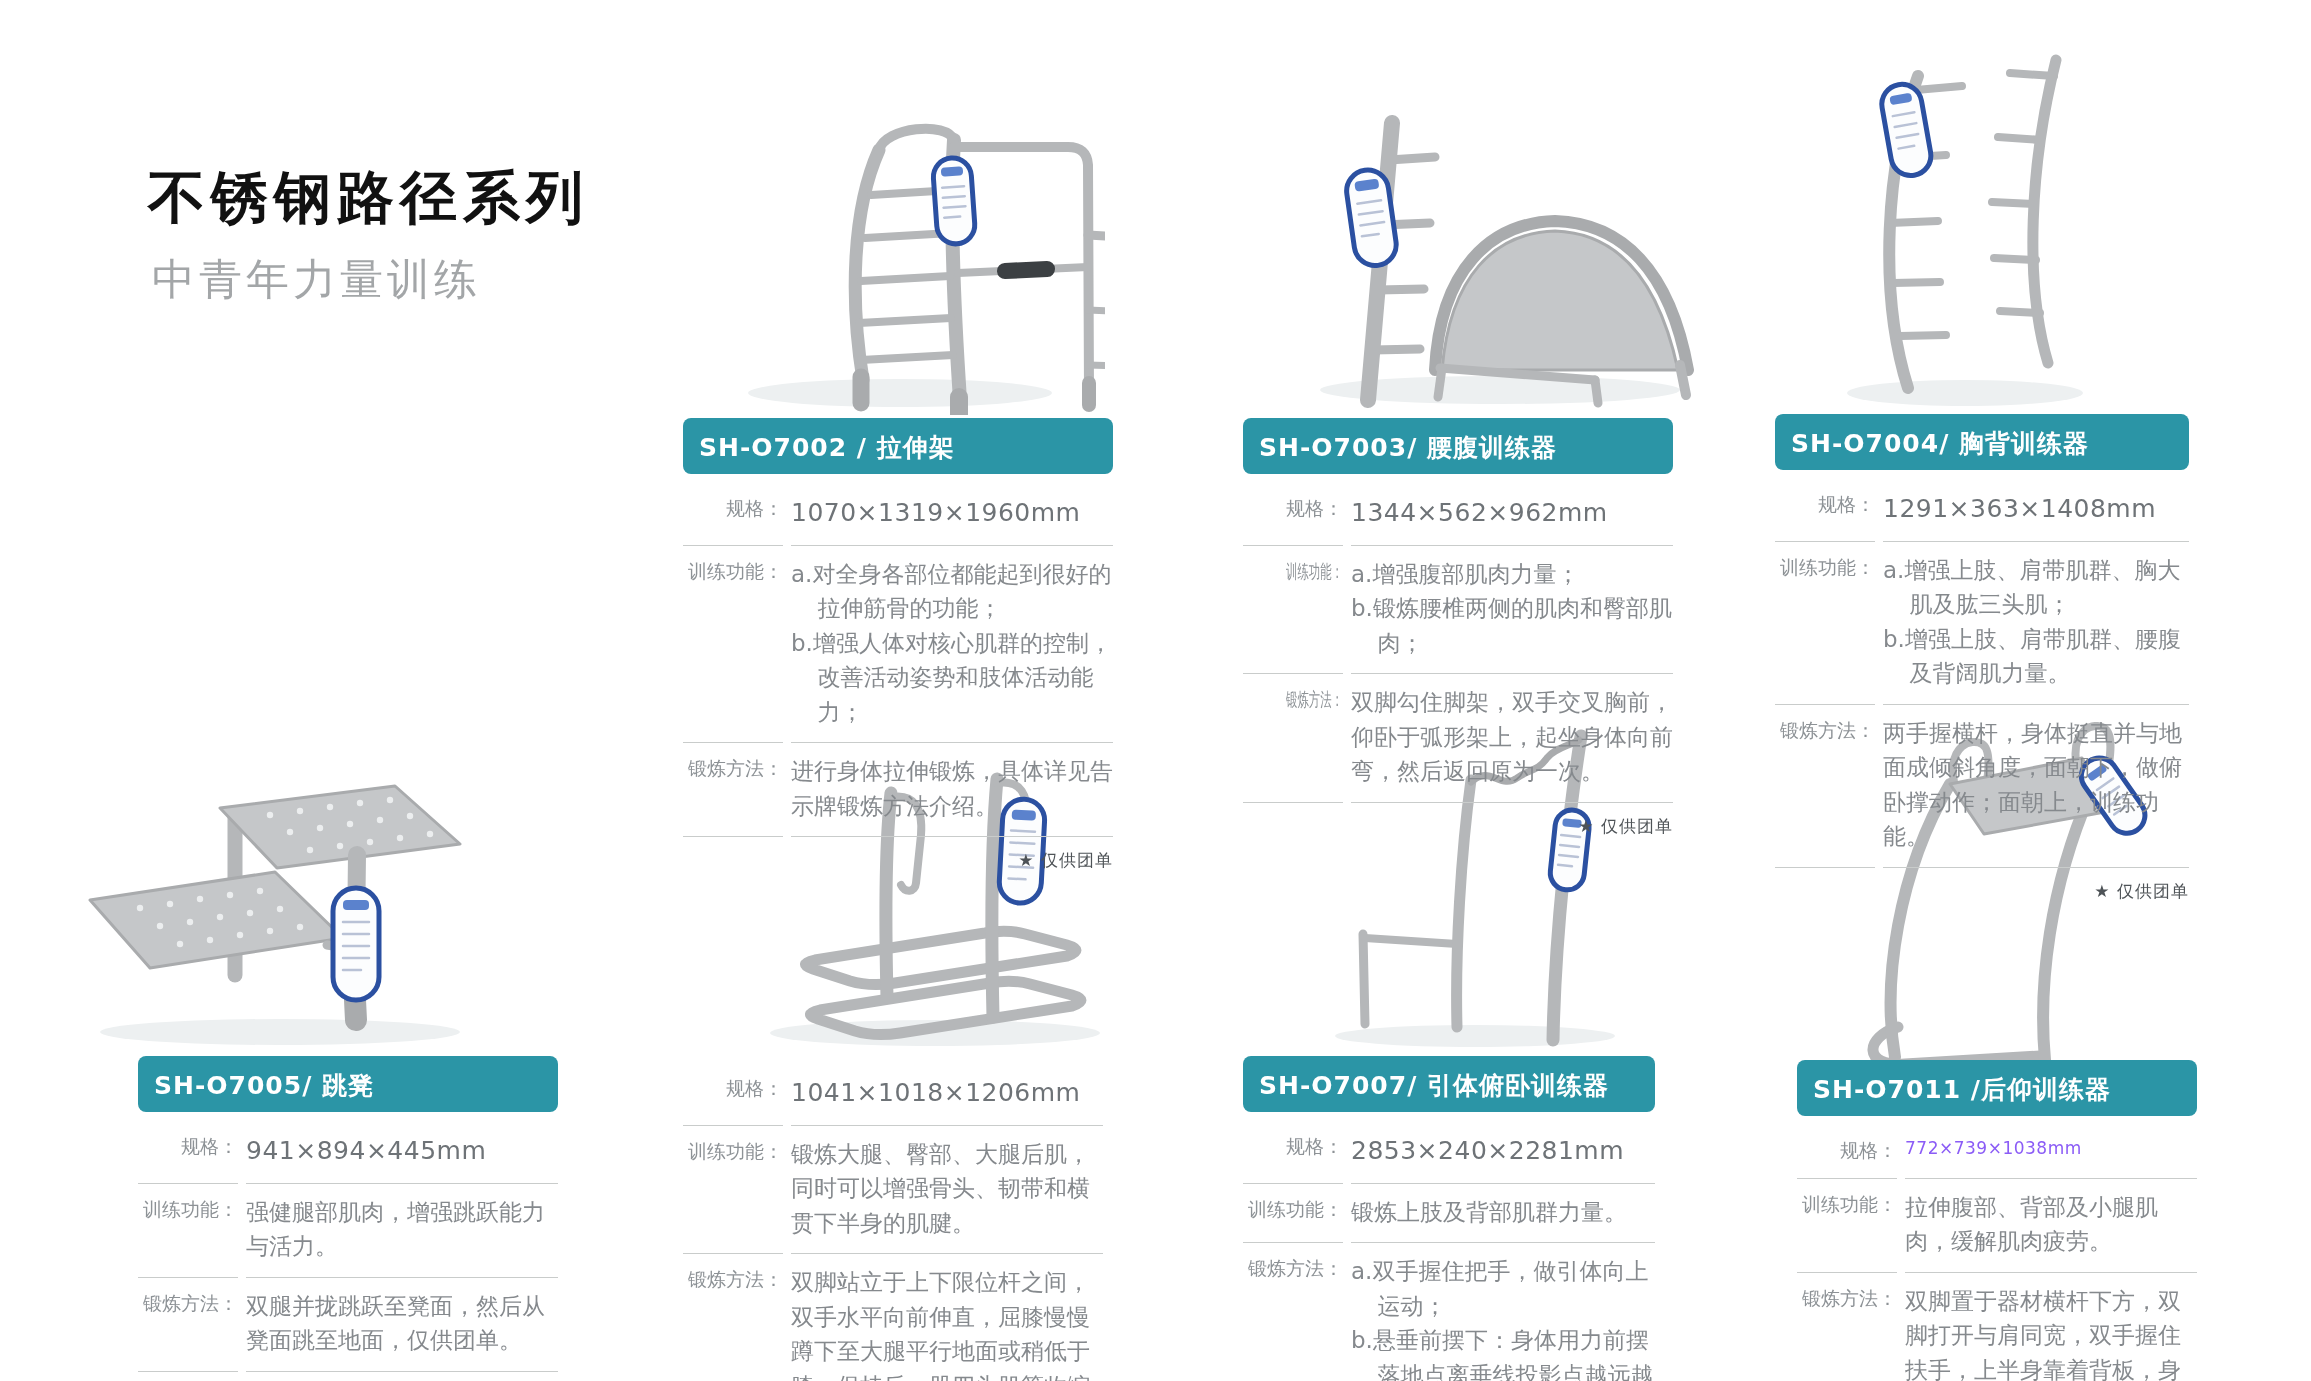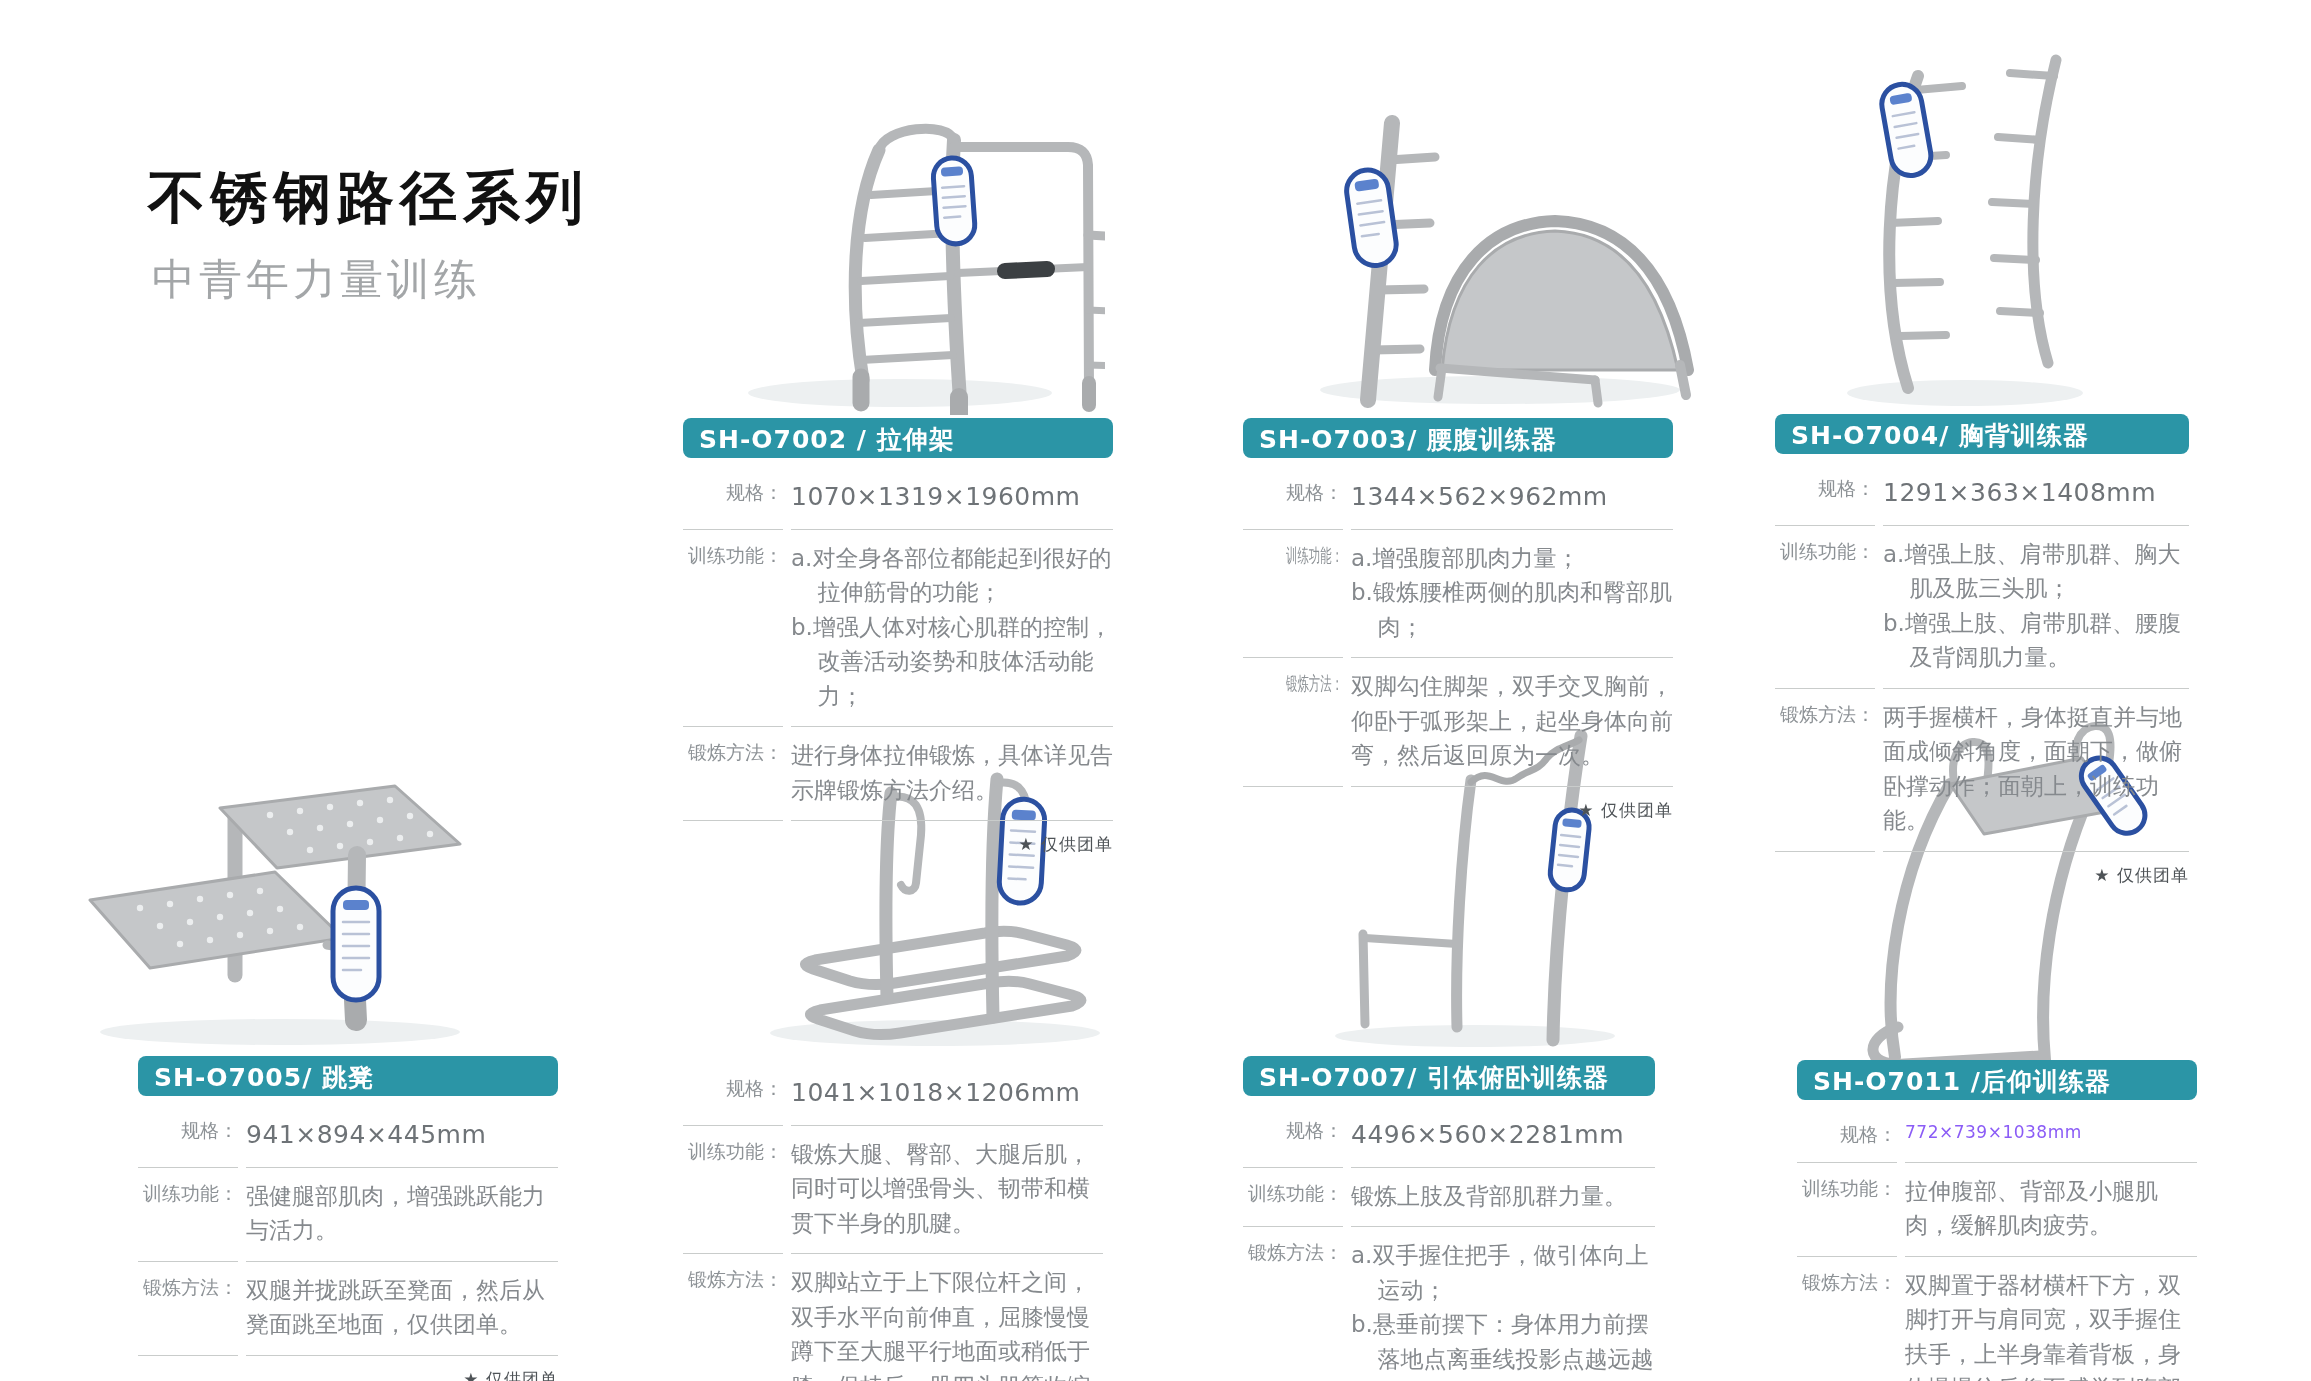--- a/index.html
+++ b/index.html
@@ -32,7 +32,7 @@
   .c7{left:1797px;top:1060px;width:400px;}
 
   .hdr{background:var(--accent);color:#fff;font-weight:700;font-size:25px;
-       height:32px;line-height:36px;padding:4px 16px;border-radius:8px;
+       height:32px;line-height:36px;padding:12px 16px;border-radius:8px;
        letter-spacing:1px;white-space:nowrap;}
 
   .row{display:grid;grid-template-columns:100px 1fr;column-gap:8px;}

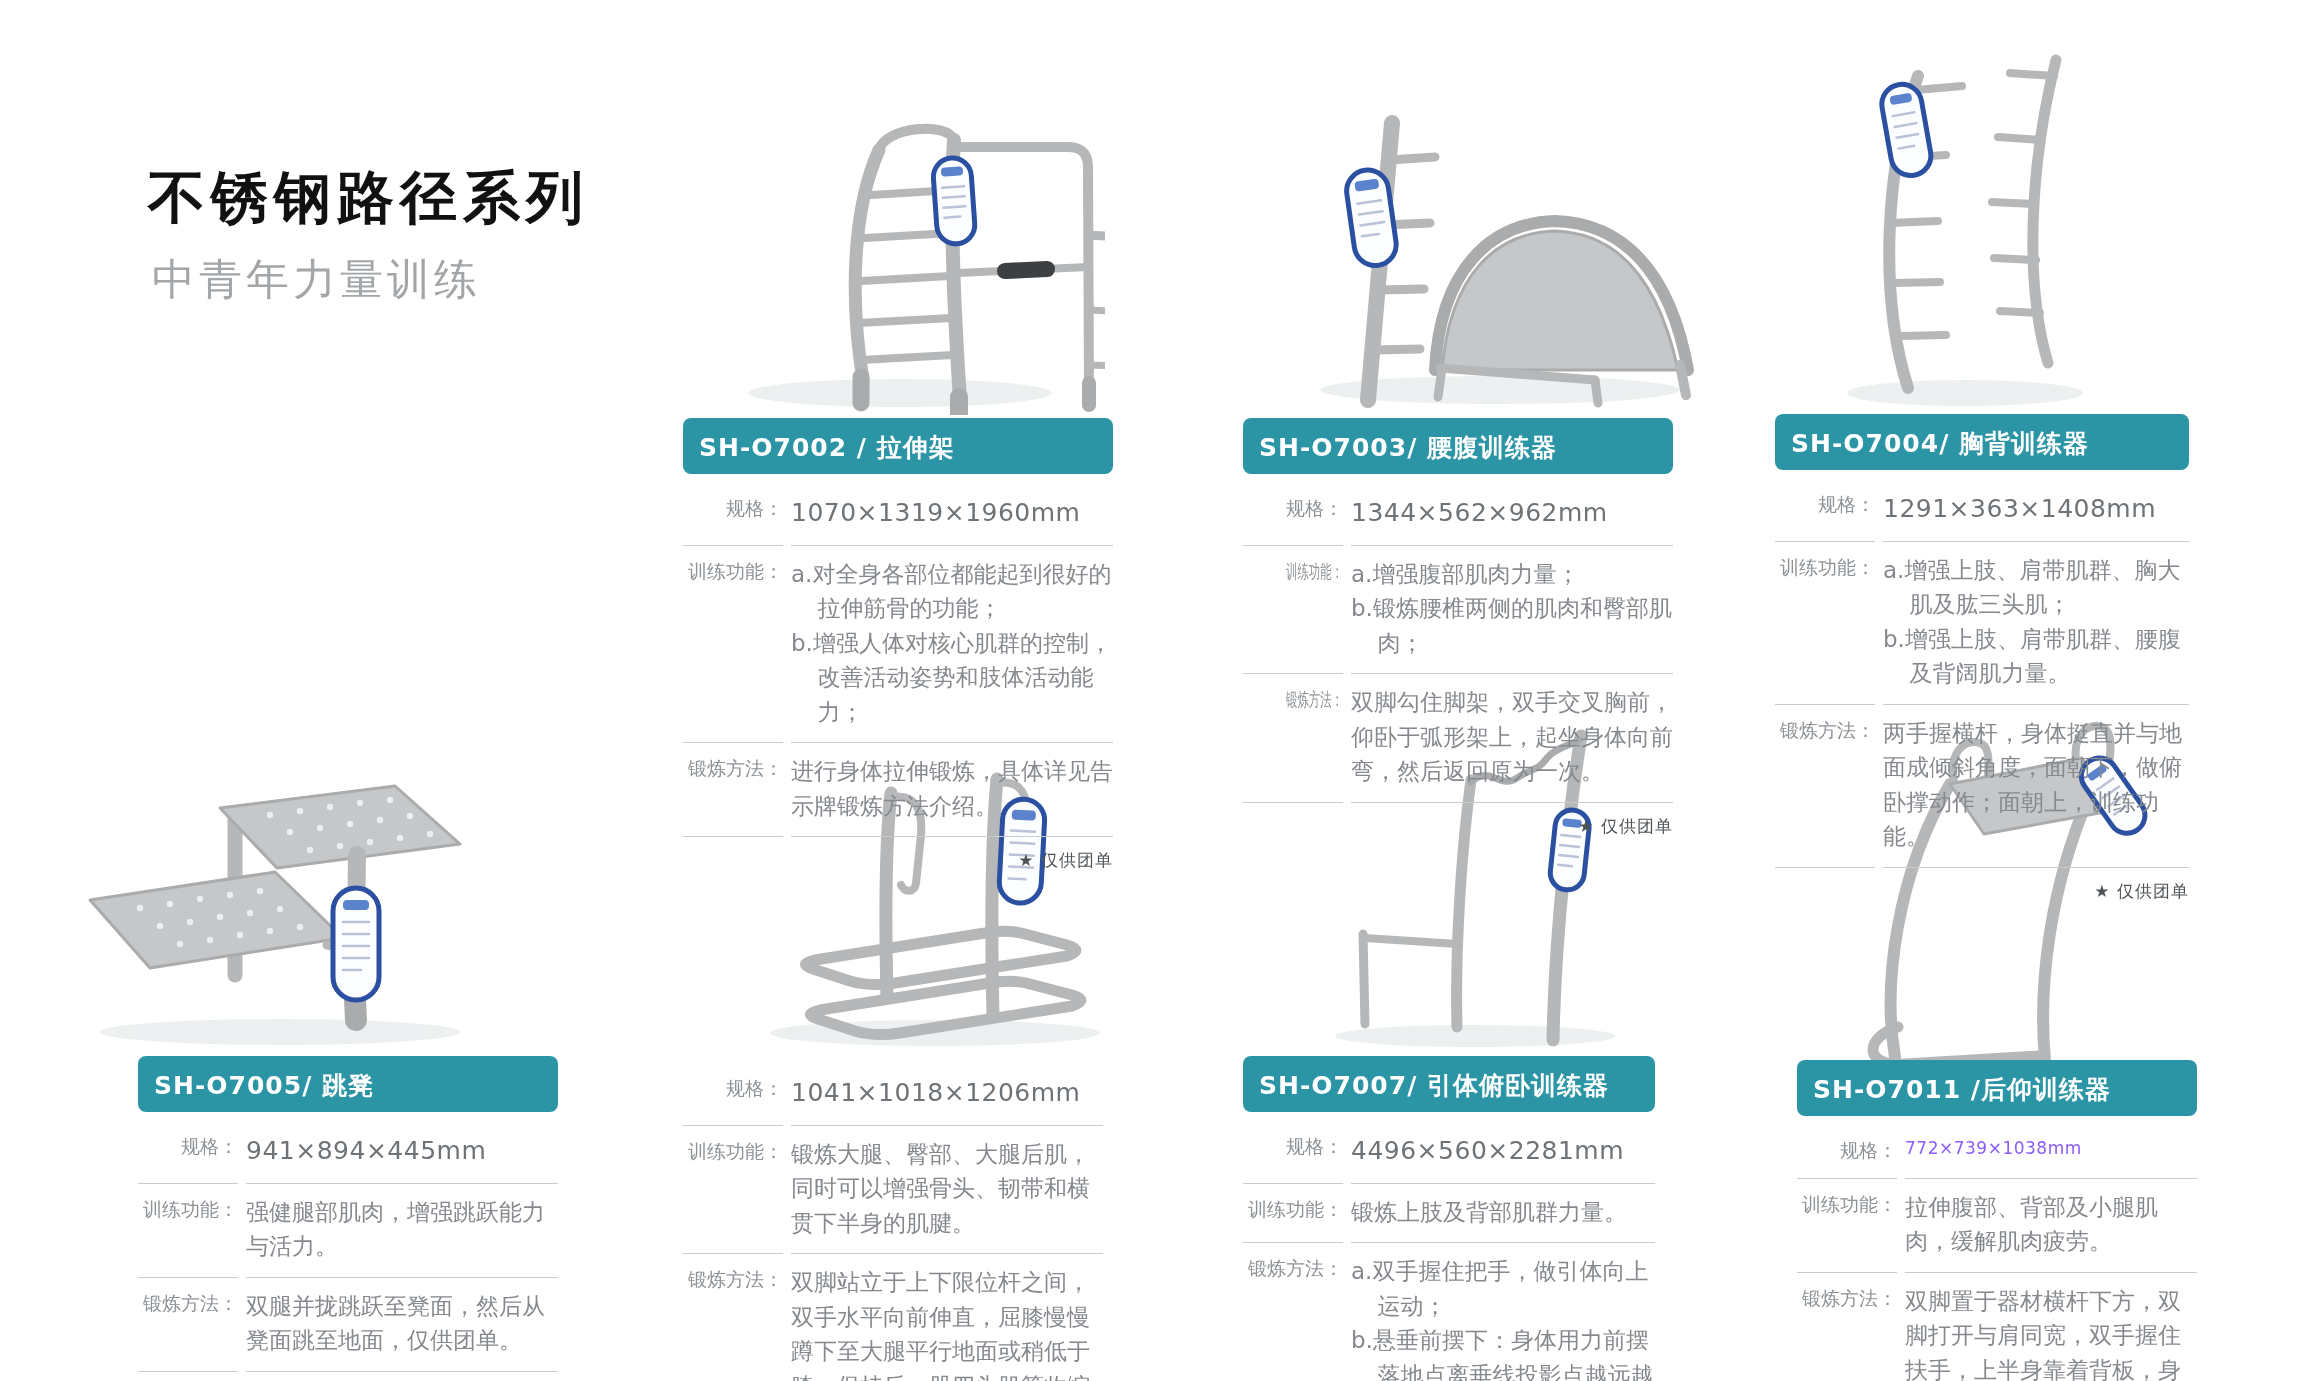--- a/index.html
+++ b/index.html
@@ -338,7 +338,7 @@
     <div class="hdr">SH-O7007/ 引体俯卧训练器</div>
     <div class="row first">
       <div class="lbl">规格：</div>
-      <div class="val spec">4496×560×2281mm</div>
+      <div class="val spec">2853×240×2281mm</div>
     </div>
     <div class="row">
       <div class="lbl">训练功能：</div>

